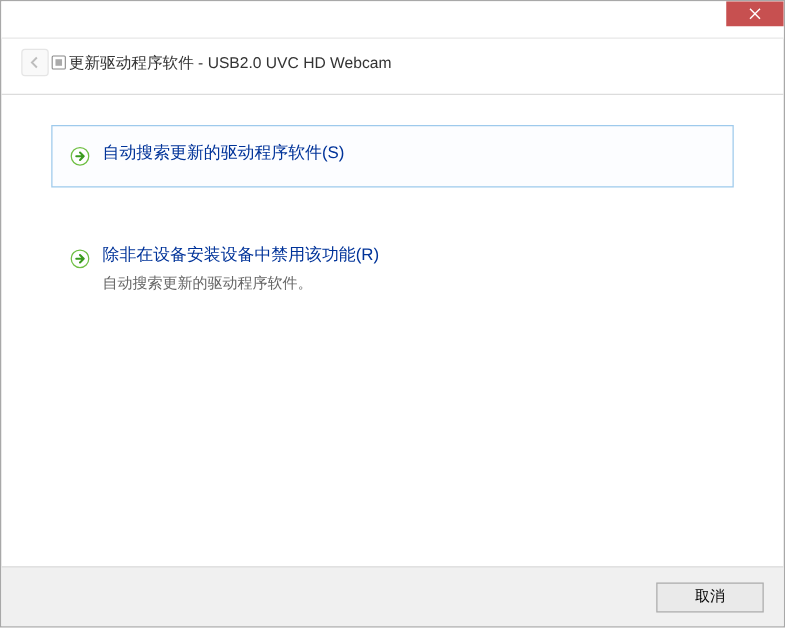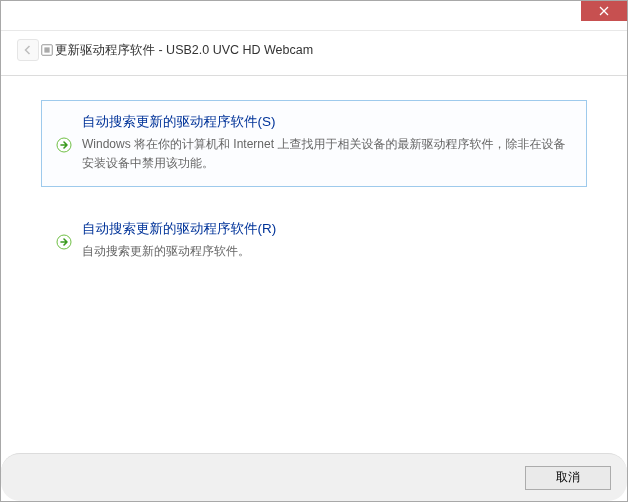--- a/index.html
+++ b/index.html
@@ -85,11 +85,11 @@
     .option {
       border: 1px solid transparent;
       padding: 12px 14px 14px 14px;
-      margin-bottom: 20px;
+      margin-bottom: 32px;
       cursor: pointer;
       display: flex;
       gap: 10px;
-      align-items: center;
+      align-items: flex-start;
     }
     .option.highlighted {
       border: 1px solid #9ecaec;

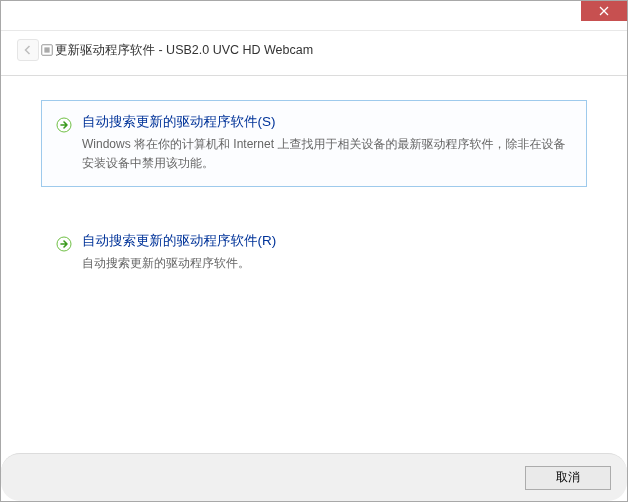--- a/index.html
+++ b/index.html
@@ -180,7 +180,6 @@
     </span>
     <div class="option-body">
       <div class="option-title">自动搜索更新的驱动程序软件(S)</div>
-      <div class="option-desc">Windows 将在你的计算机和 Internet 上查找用于相关设备的最新驱动程序软件，除非在设备安装设备中禁用该功能。</div>
     </div>
   </div>
 

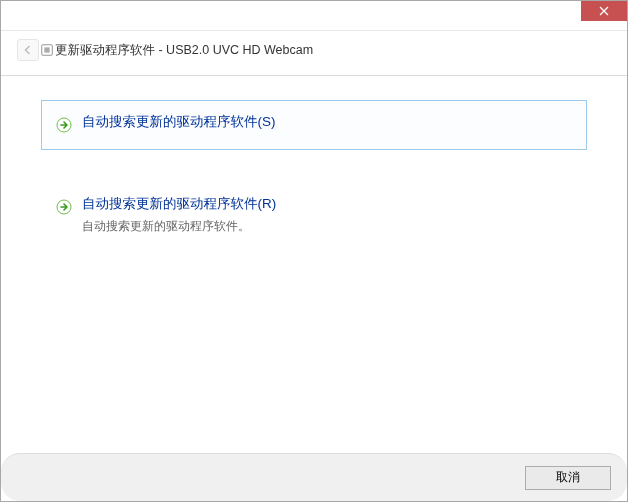--- a/index.html
+++ b/index.html
@@ -191,7 +191,7 @@
       </svg>
     </span>
     <div class="option-body">
-      <div class="option-title">自动搜索更新的驱动程序软件(R)</div>
+      <div class="option-title">除非在设备安装设备中禁用该功能(R)</div>
       <div class="option-desc">自动搜索更新的驱动程序软件。</div>
     </div>
   </div>

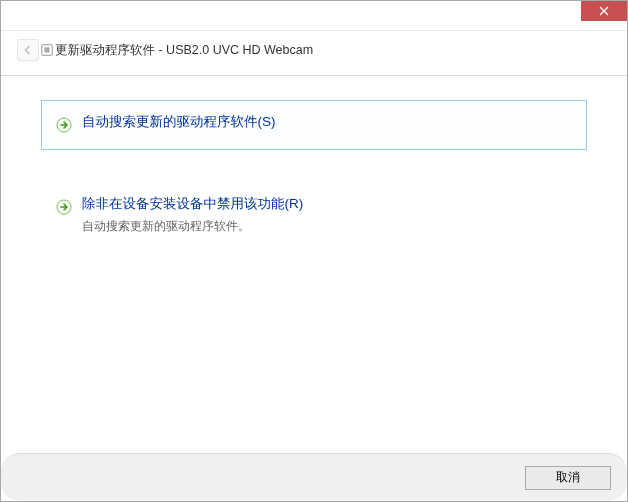--- a/index.html
+++ b/index.html
@@ -129,7 +129,6 @@
       justify-content: flex-end;
       align-items: center;
       padding-right: 16px;
-      border-radius: 19px;
     }
     .cancel-btn {
       min-width: 86px;

